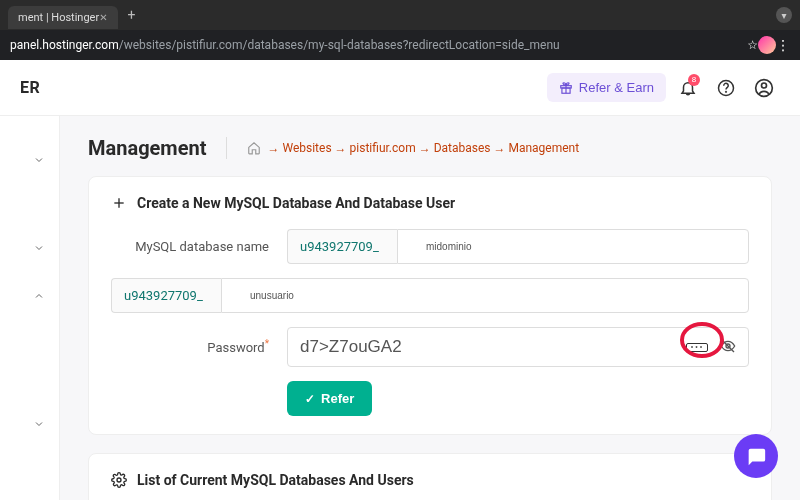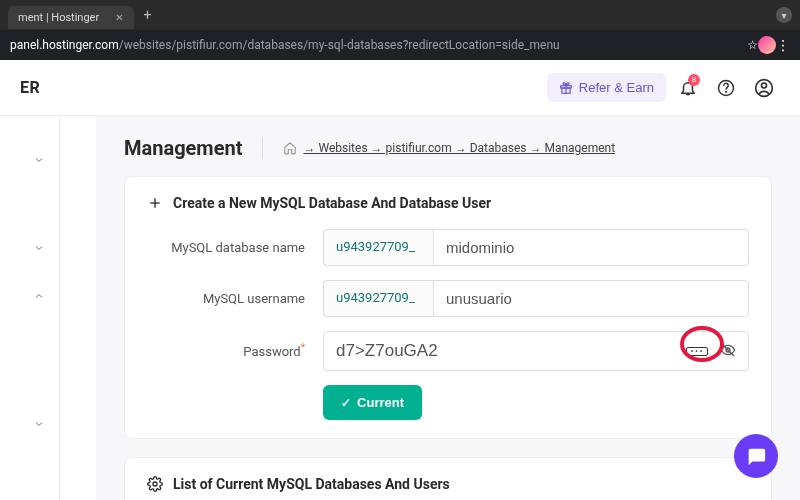--- a/index.html
+++ b/index.html
@@ -5,7 +5,7 @@
 *{margin:0;padding:0;box-sizing:border-box;}
 body{font-family:-apple-system,BlinkMacSystemFont,"Segoe UI",Roboto,Arial,sans-serif;background:#fff;overflow:hidden;}
 .browser-top{background:#2b2b2b;height:30px;display:flex;align-items:center;padding:0 8px;}
-.tab{background:#3c3c3c;color:#ddd;font-size:11px;padding:5px 10px;border-radius:6px 6px 0 0;display:flex;align-items:center;gap:16px;margin-top:4px;}
+.tab{background:#3c3c3c;color:#ddd;font-size:11px;padding:5px 10px;border-radius:6px 6px 0 0;display:flex;align-items:center;gap:0;margin-top:4px;}
 .tab-close{color:#aaa;font-size:10px;cursor:pointer;}
 .tab-new{color:#bbb;margin-left:10px;font-size:14px;}
 .browser-min{margin-left:auto;color:#ccc;background:#555;border-radius:50%;width:16px;height:16px;display:flex;align-items:center;justify-content:center;font-size:10px;}

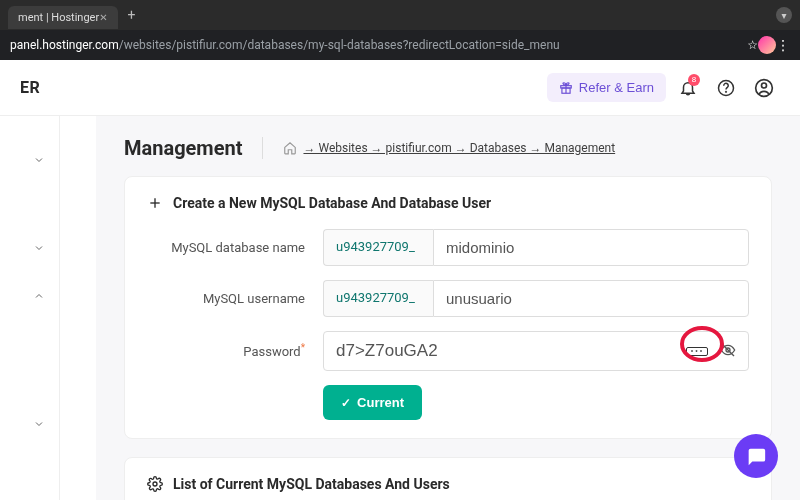--- a/index.html
+++ b/index.html
@@ -22,7 +22,7 @@
 .gift-icon{width:14px;height:14px;}
 .icon-btn{background:transparent;border:none;width:32px;height:32px;display:flex;align-items:center;justify-content:center;position:relative;color:#333;}
 .bell-badge{position:absolute;top:2px;right:4px;background:#ff4d6a;color:#fff;font-size:8px;width:12px;height:12px;border-radius:50%;display:flex;align-items:center;justify-content:center;}
-.layout{display:flex;height:calc(500px - 116px);gap:36px;}
+.layout{display:flex;height:calc(500px - 116px);}
 .sidebar{width:60px;border-right:1px solid #eee;background:#fff;padding-top:20px;}
 .side-item{height:48px;display:flex;align-items:center;justify-content:flex-end;padding-right:14px;}
 .chev{color:#666;}

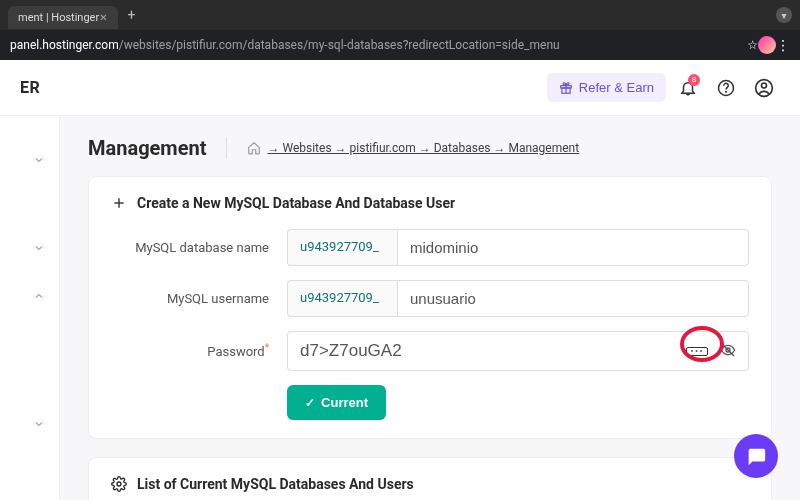--- a/index.html
+++ b/index.html
@@ -31,7 +31,7 @@
 .page-head{display:flex;align-items:center;gap:20px;margin-bottom:16px;}
 .page-title{font-size:20px;font-weight:700;color:#2a2a2a;}
 .crumb-sep{width:1px;height:22px;background:#ddd;}
-.breadcrumb{color:#404040;font-size:12px;display:flex;align-items:flex-start;gap:6px;text-decoration:underline;}
+.breadcrumb{color:#c2410c;font-size:12px;display:flex;align-items:flex-start;gap:6px;}
 .card{background:#fff;border:1px solid #eee;border-radius:8px;padding:18px 22px;margin-bottom:18px;}
 .card-head{display:flex;align-items:center;gap:10px;font-weight:700;font-size:14px;color:#2a2a2a;margin-bottom:18px;}
 .plus-icon{width:16px;height:16px;}

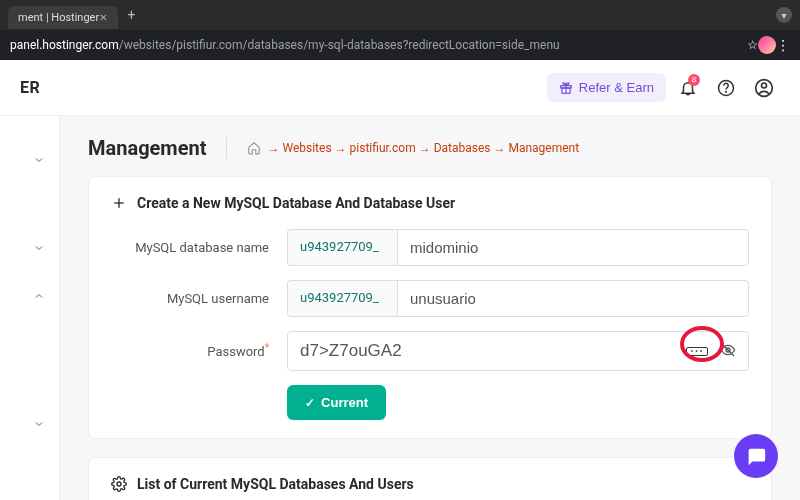--- a/index.html
+++ b/index.html
@@ -39,7 +39,7 @@
 .form-label{width:176px;text-align:right;padding-right:18px;font-size:13px;color:#555;}
 .field-group{flex:1;display:flex;gap:0;}
 .prefix{border:1px solid #ddd;border-right:none;border-radius:4px 0 0 4px;padding:9px 12px;font-size:13px;background:#fafafa;color:#0f766e;min-width:110px;}
-.field{flex:1;border:1px solid #ddd;border-radius:0 4px 4px 0;padding:9px 12px;font-size:15px;color:#555;}
+.field{flex:1;border:1px solid #ddd;border-radius:0 4px 4px 0;padding:9px 28px;font-size:10px;color:#555;}
 .field-full{flex:1;border:1px solid #ddd;border-radius:4px;padding:9px 12px;font-size:13px;color:#555;display:flex;align-items:center;position:relative;}
 .pwd-tools{margin-left:auto;display:flex;align-items:center;gap:12px;}
 .kbd-icon{border:1px solid #333;border-radius:2px;padding:0 3px;font-size:9px;line-height:7px;letter-spacing:1.5px;}

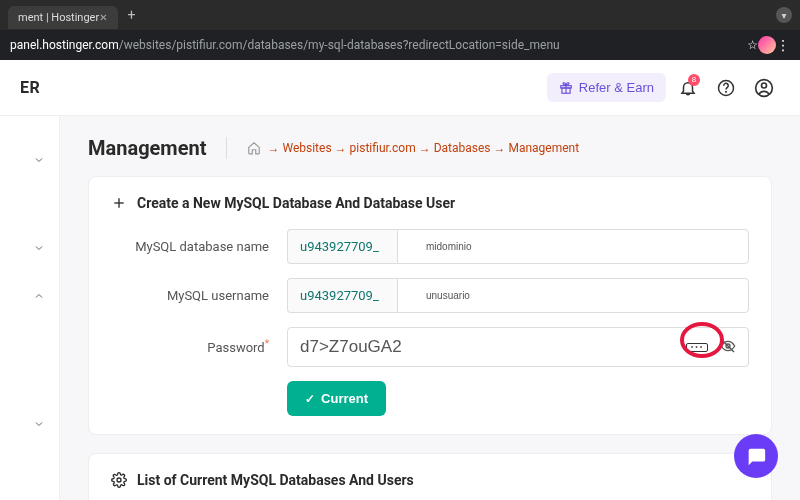--- a/index.html
+++ b/index.html
@@ -165,7 +165,6 @@
       </div>
 
       <div class="form-row">
-        <div class="form-label">MySQL username</div>
         <div class="field-group">
           <div class="prefix">u943927709_</div>
           <input class="field" value="unusuario" style="">

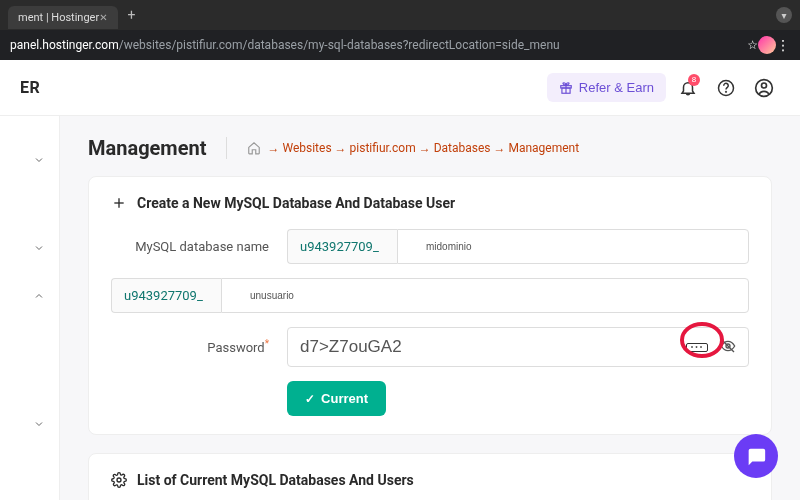--- a/index.html
+++ b/index.html
@@ -191,7 +191,7 @@
 
       <button class="create-btn">
         <span class="check">✓</span>
-        <span>Current</span>
+        <span>Refer</span>
       </button>
     </div>
 

